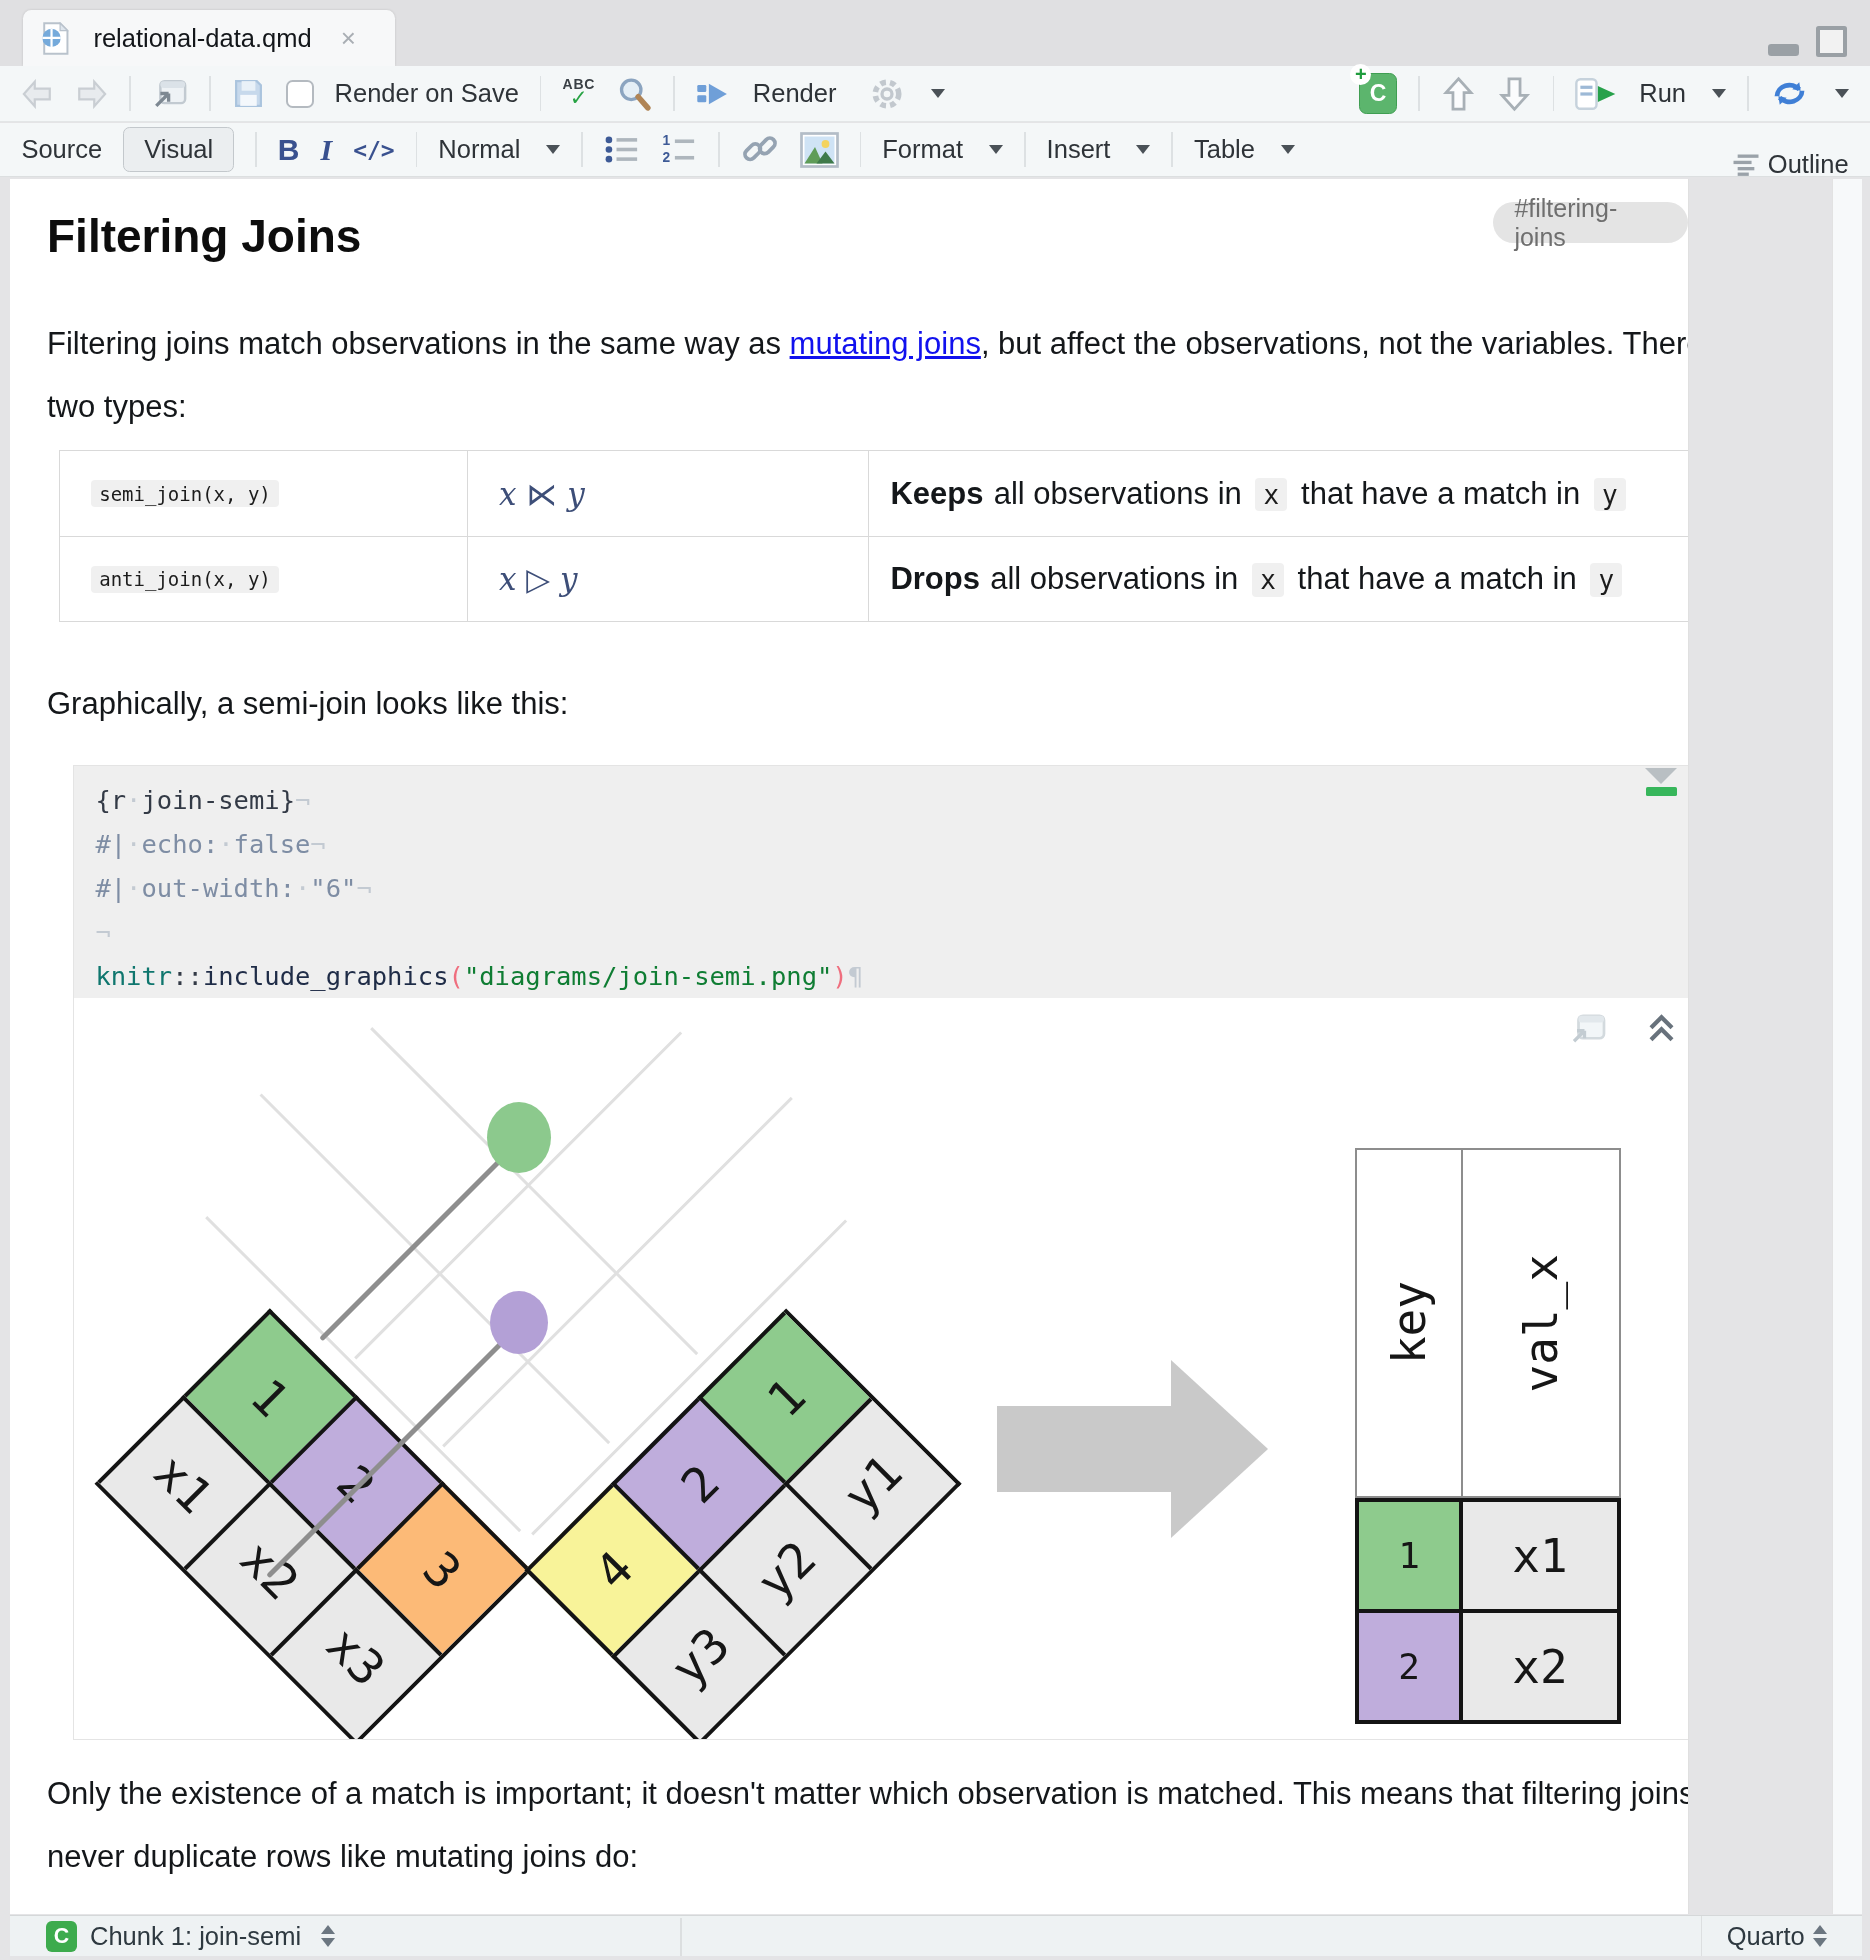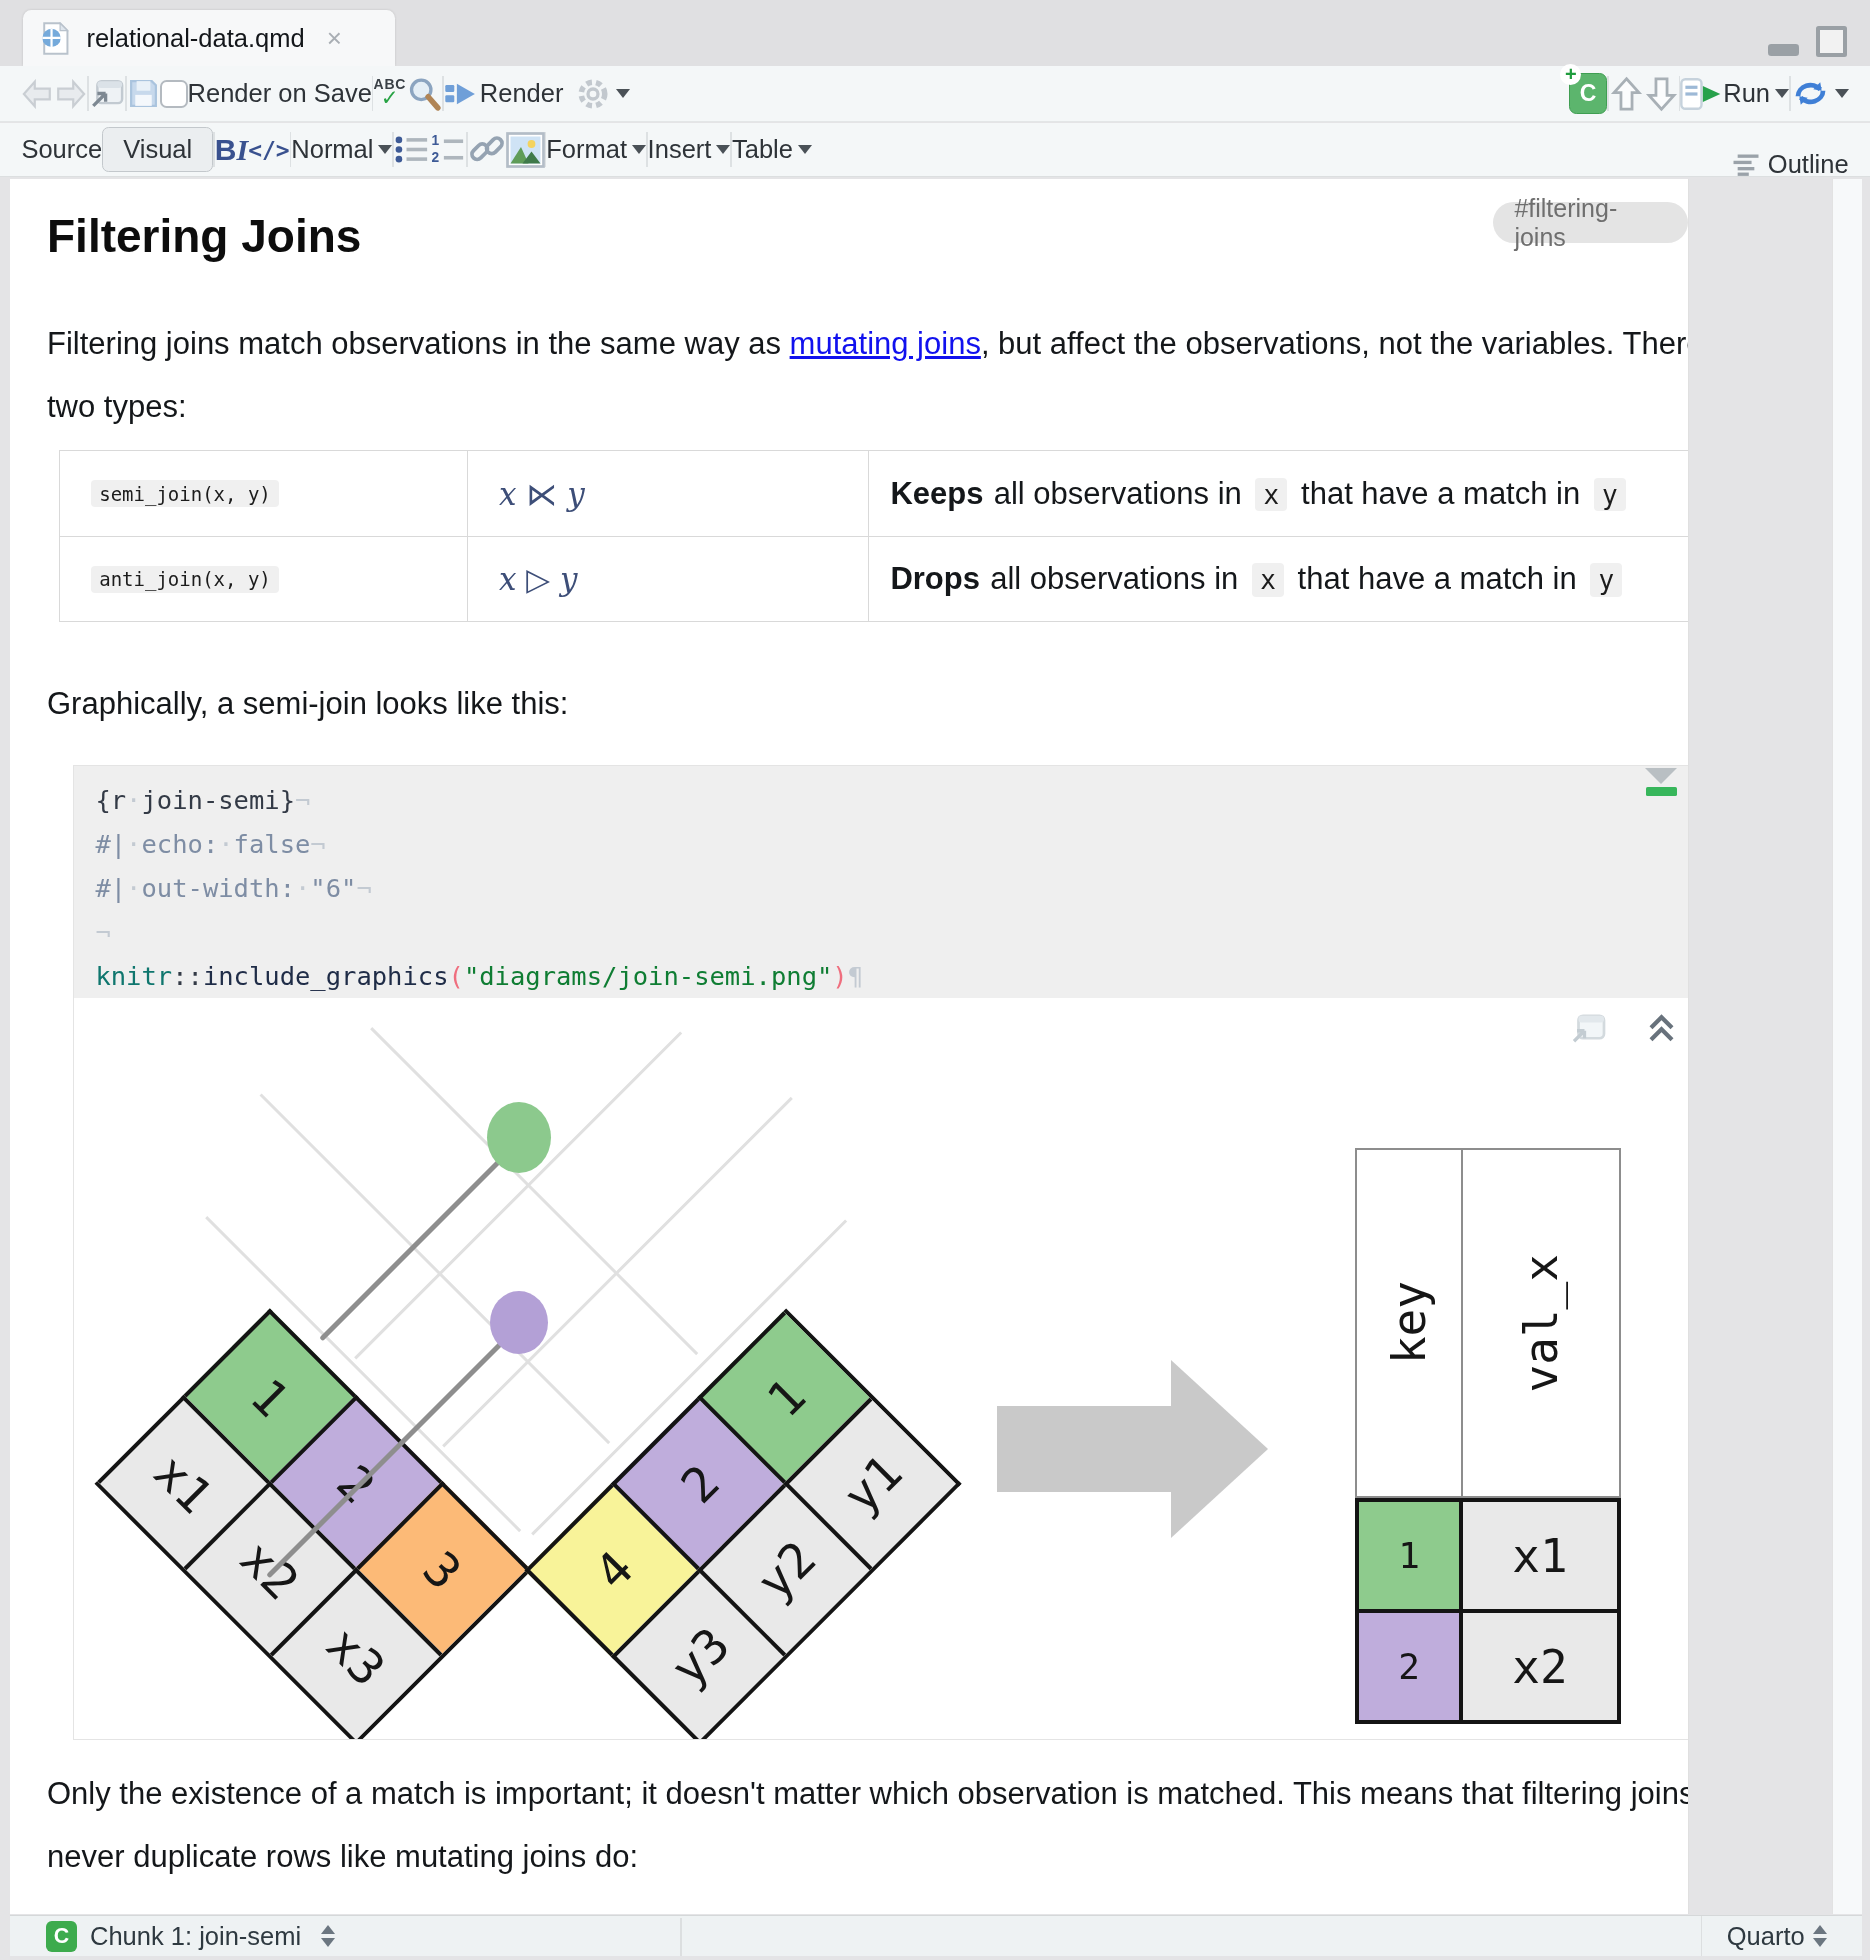--- a/index.html
+++ b/index.html
@@ -11,7 +11,7 @@
   .tabbar { position:absolute; left:0; top:0; width:100%; height:66px; background:#e0e0e2; }
   .tab { position:absolute; left:23px; top:10px; width:372px; height:56px;
     background:#f7f8f9; border-radius:8.2px 8.2px 0 0; display:flex; align-items:center;
-    padding:0 16.4px; gap:17px; box-shadow:0 0 2.5px rgba(0,0,0,.15); }
+    padding:0 16.4px; gap:24px; box-shadow:0 0 2.5px rgba(0,0,0,.15); }
   .tab-label { font-size:25.5px; color:#13161a; white-space:nowrap; }
   .tab-close { font-size:26px; color:#a9aeb4; margin-left:5px; }
   .winbtn-min { position:absolute; left:1768px; top:44px; width:31px; height:11.5px;

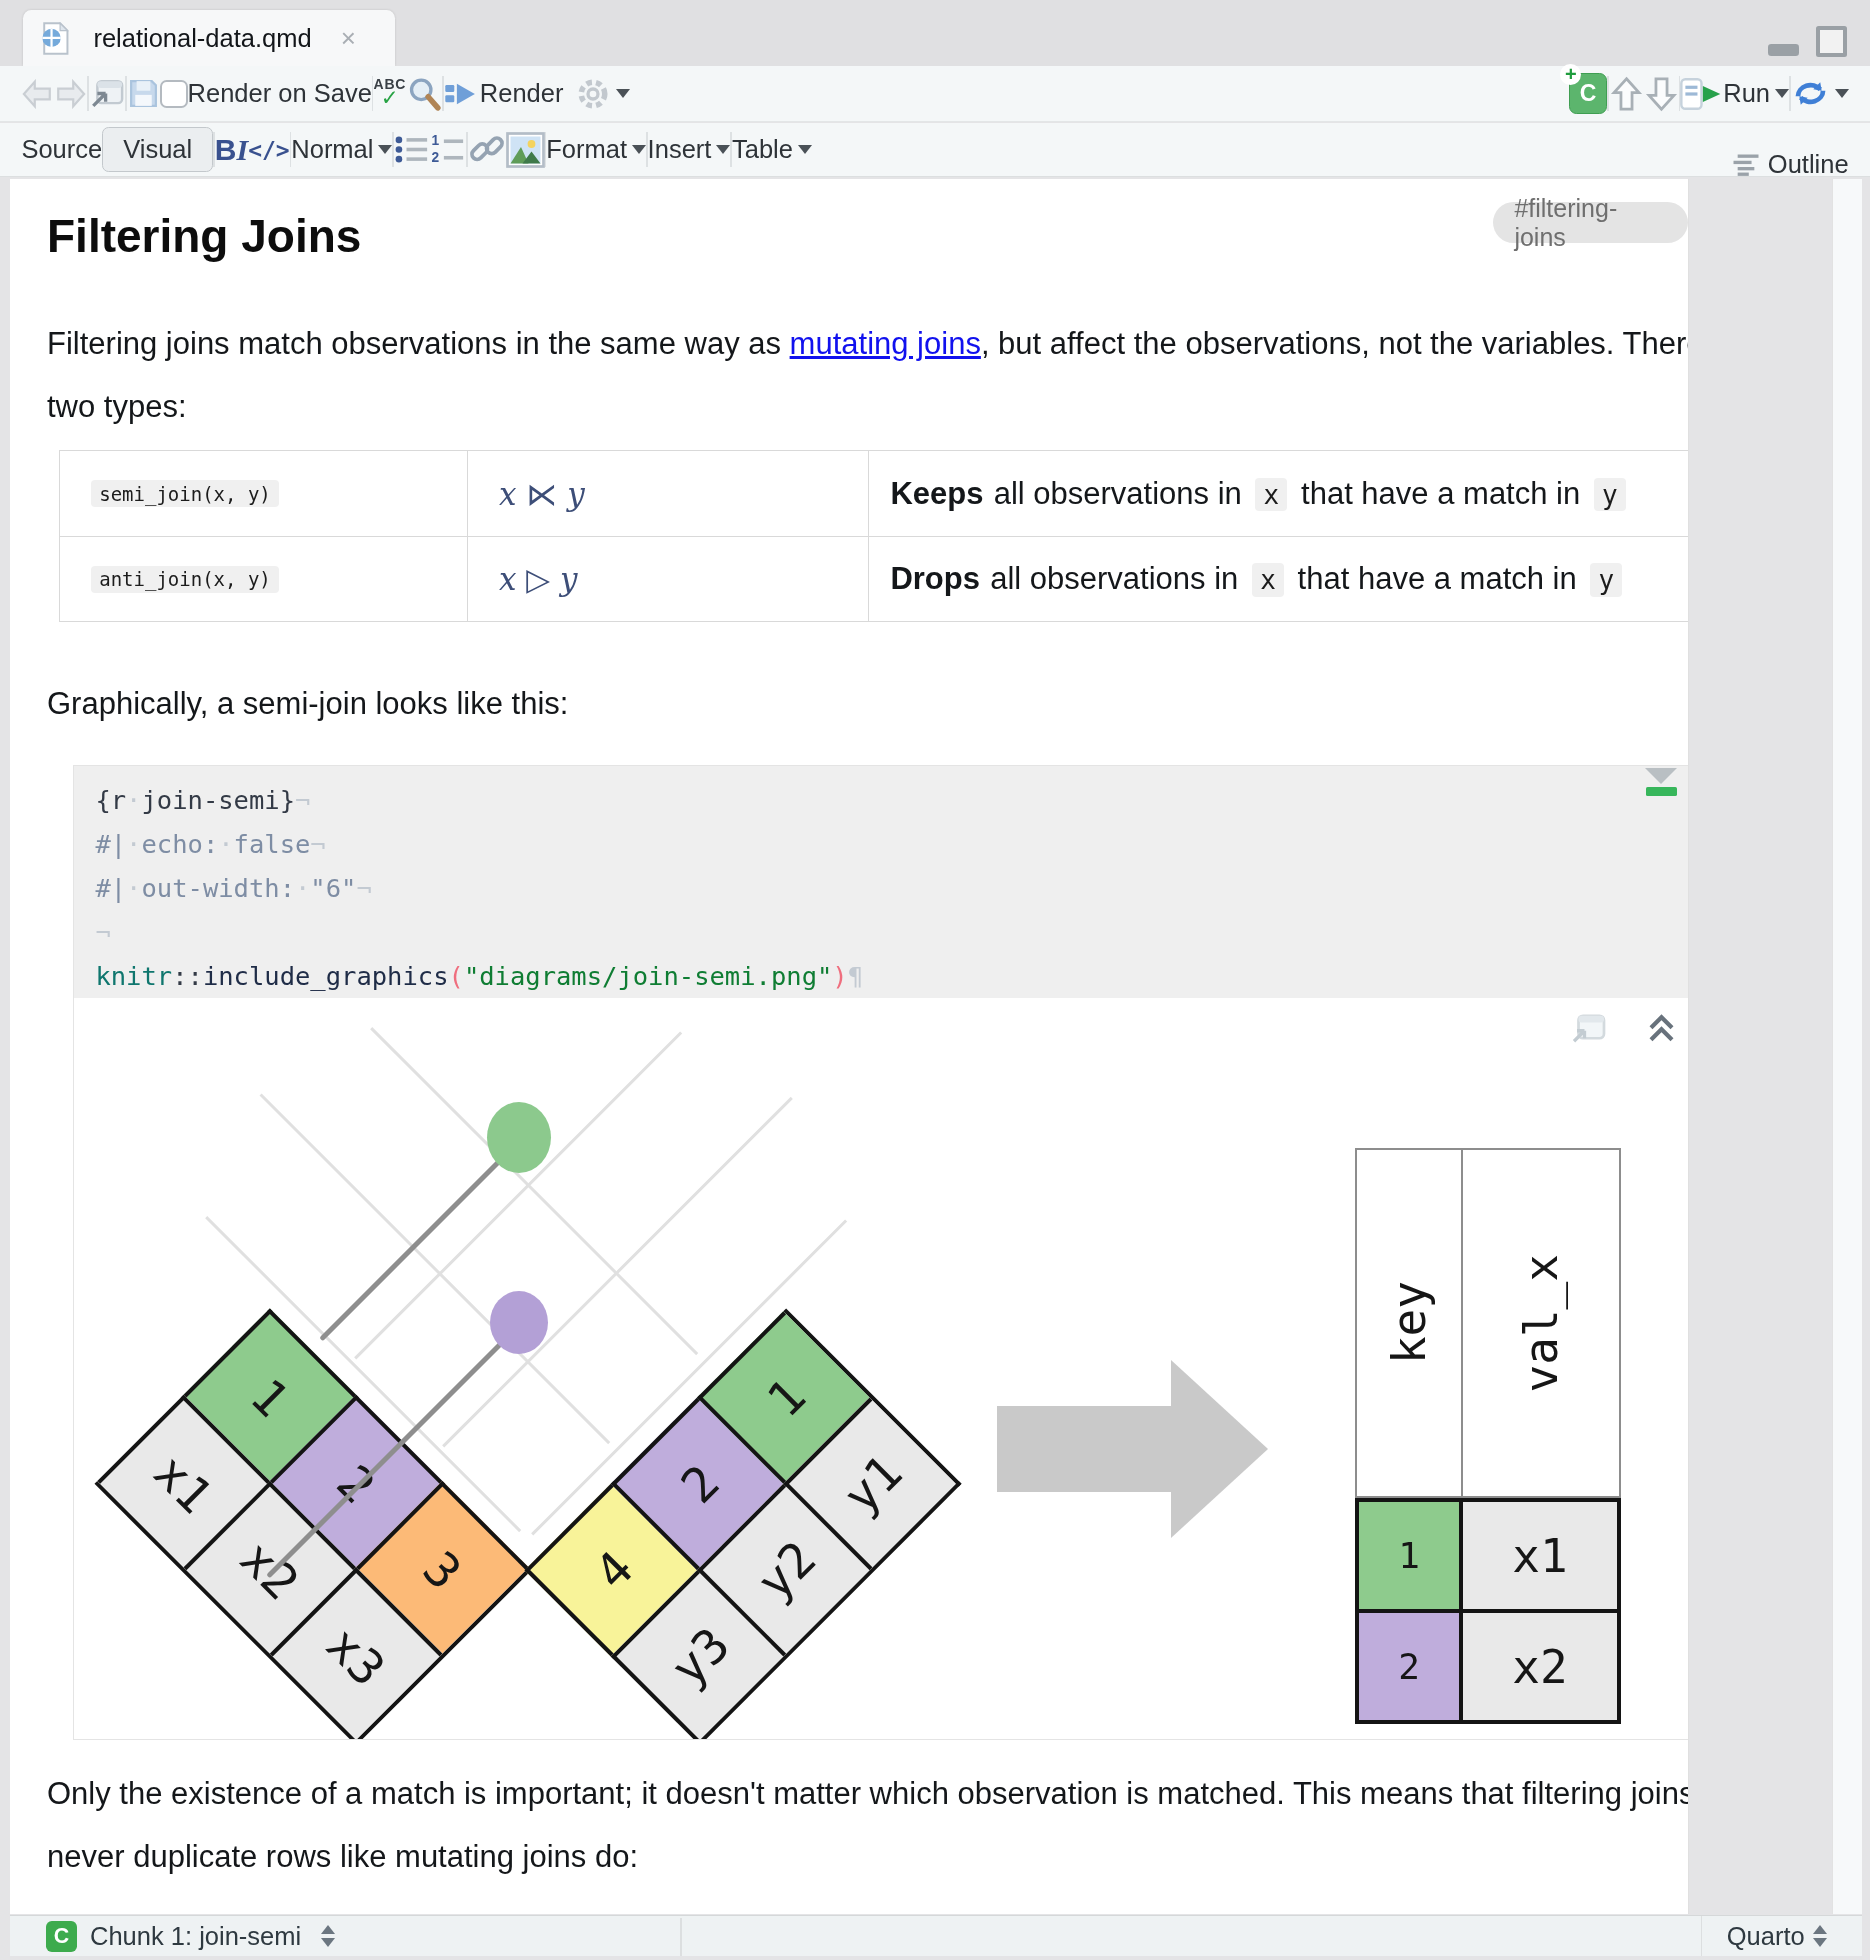--- a/index.html
+++ b/index.html
@@ -21,7 +21,7 @@
 
   
   .toolbar { position:absolute; left:0; width:100%; height:56px; background:#f4f7f8;
-    display:flex; align-items:center; padding:0 21.4px; gap:0; }
+    display:flex; align-items:center; padding:0 21.4px; gap:21px; }
   .toolbar.main { top:66px; border-bottom:1.6px solid #e3e6e7; }
   .toolbar.fmt  { top:123px; height:54px; border-bottom:1.6px solid #dcdfe0; }
   .tb-sep { width:1.6px; height:35px; background:#dde1e3; flex:0 0 auto; }

